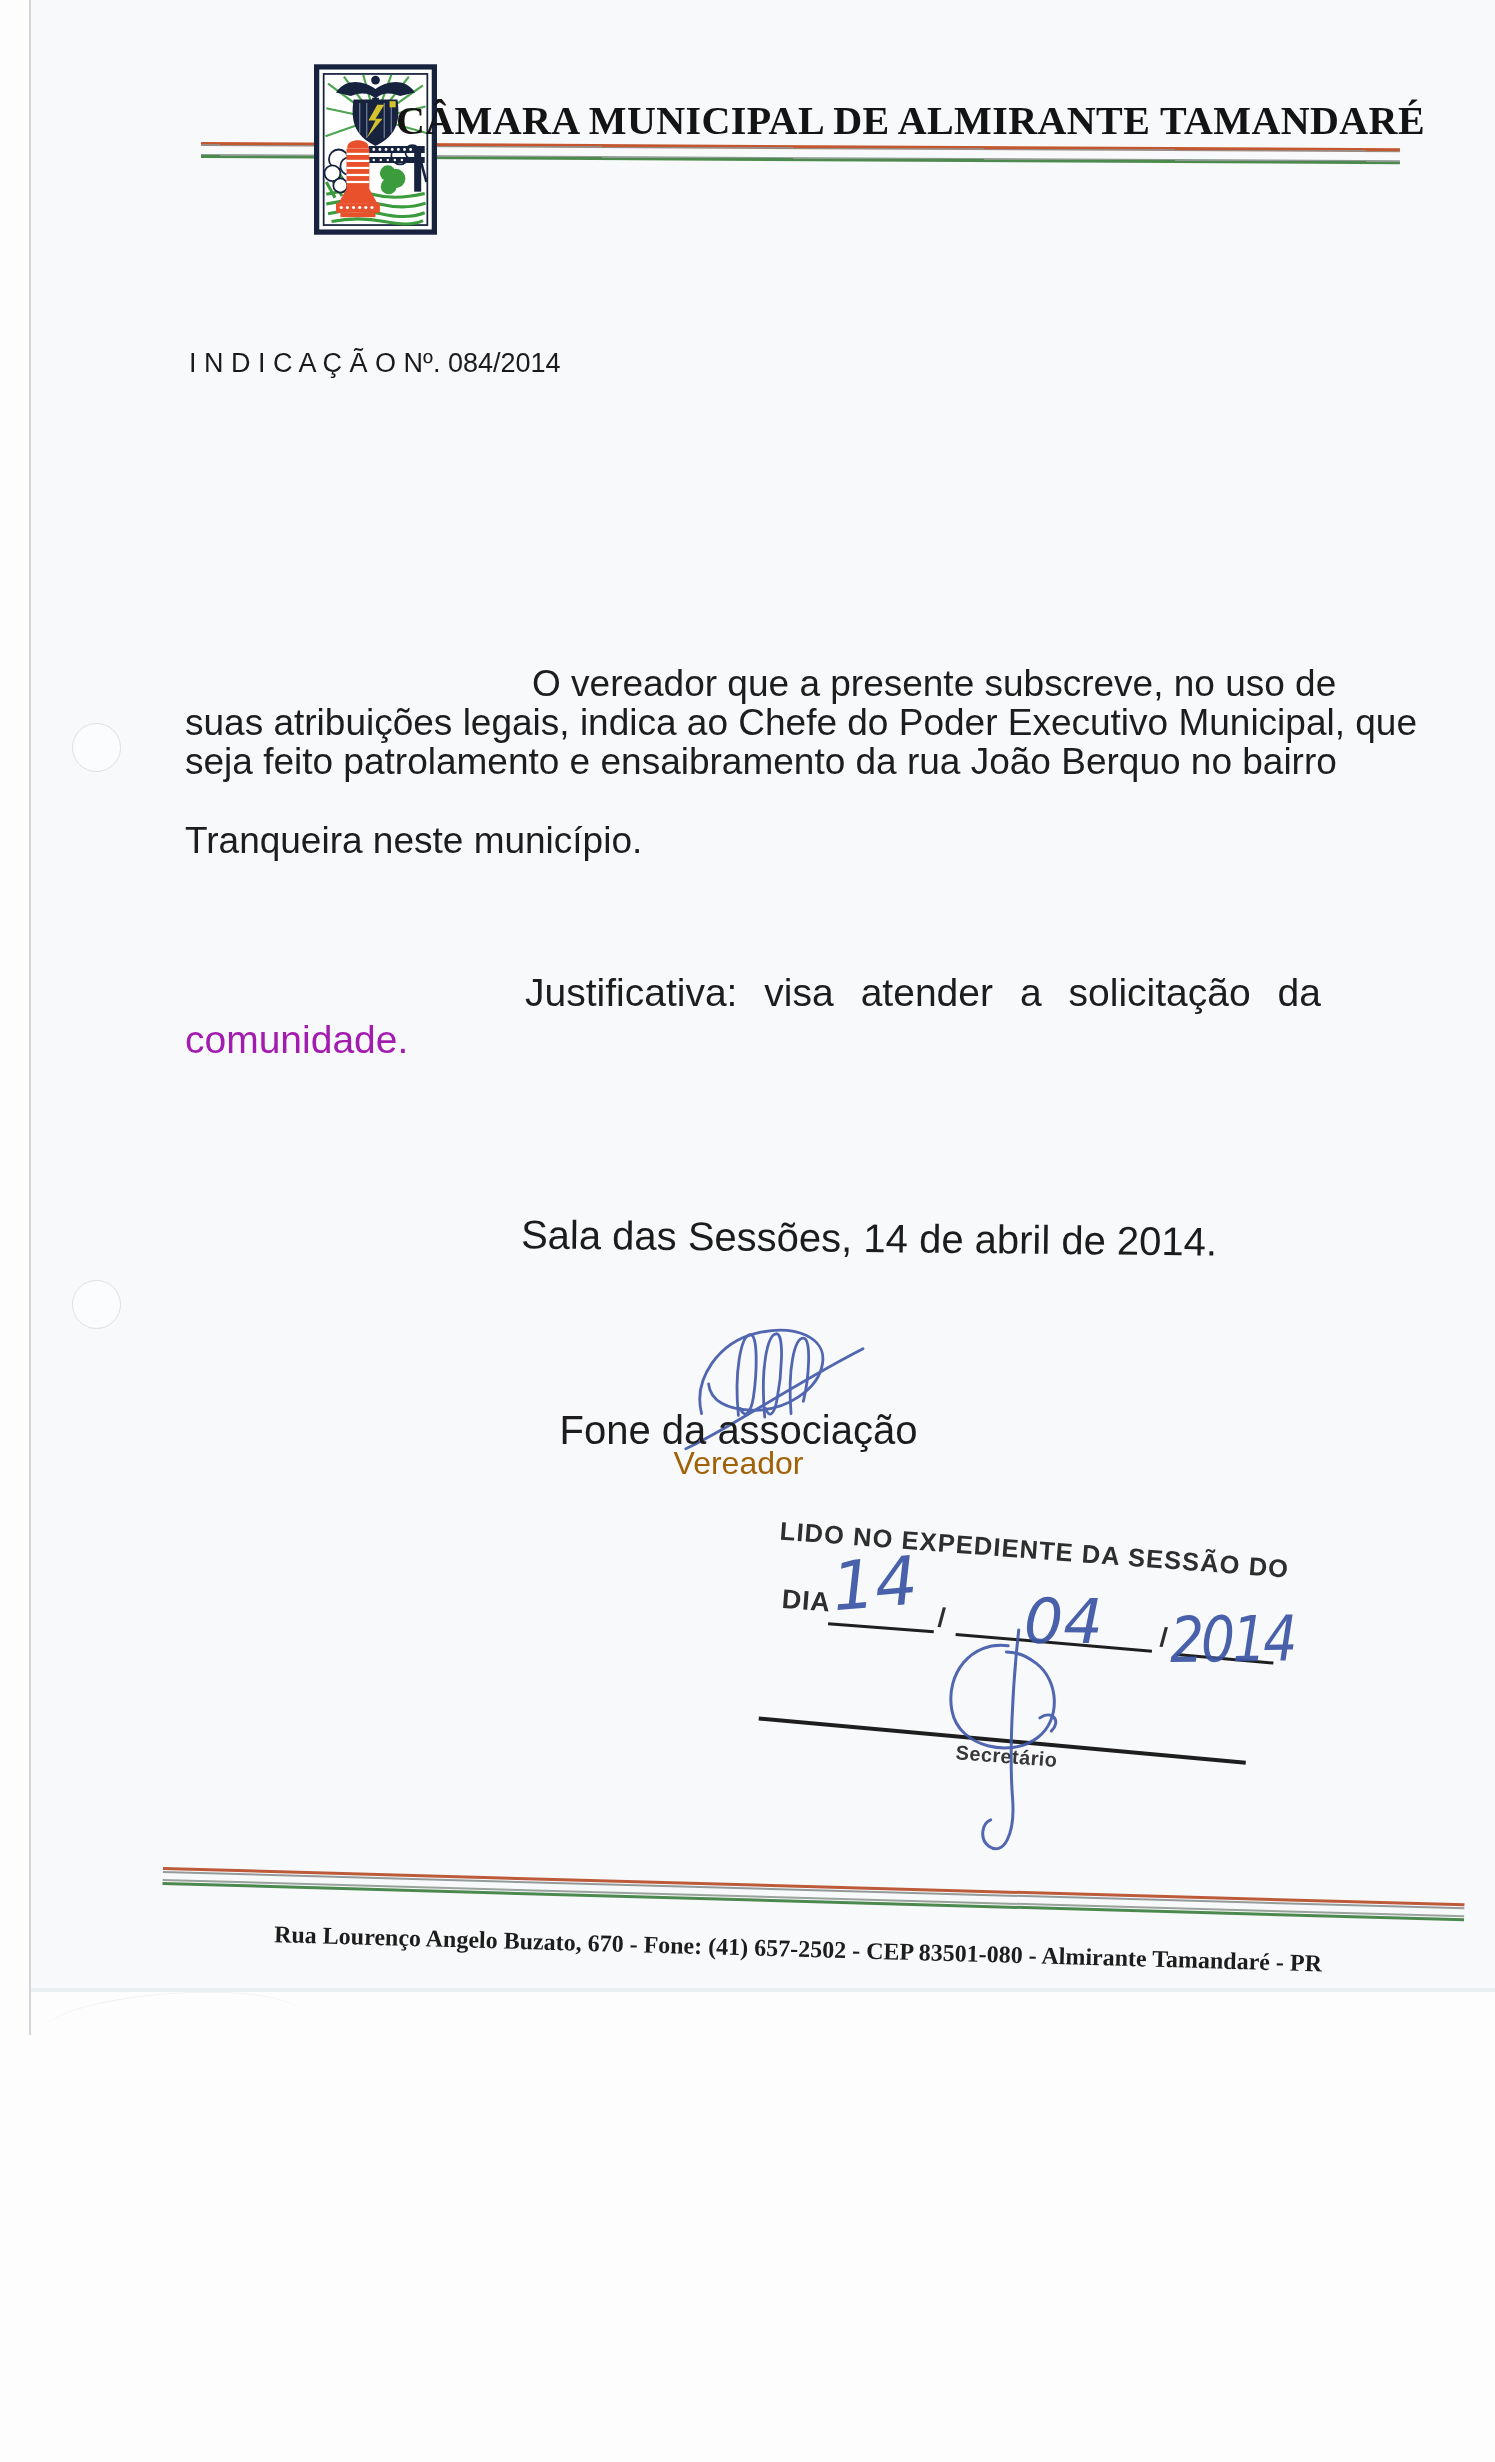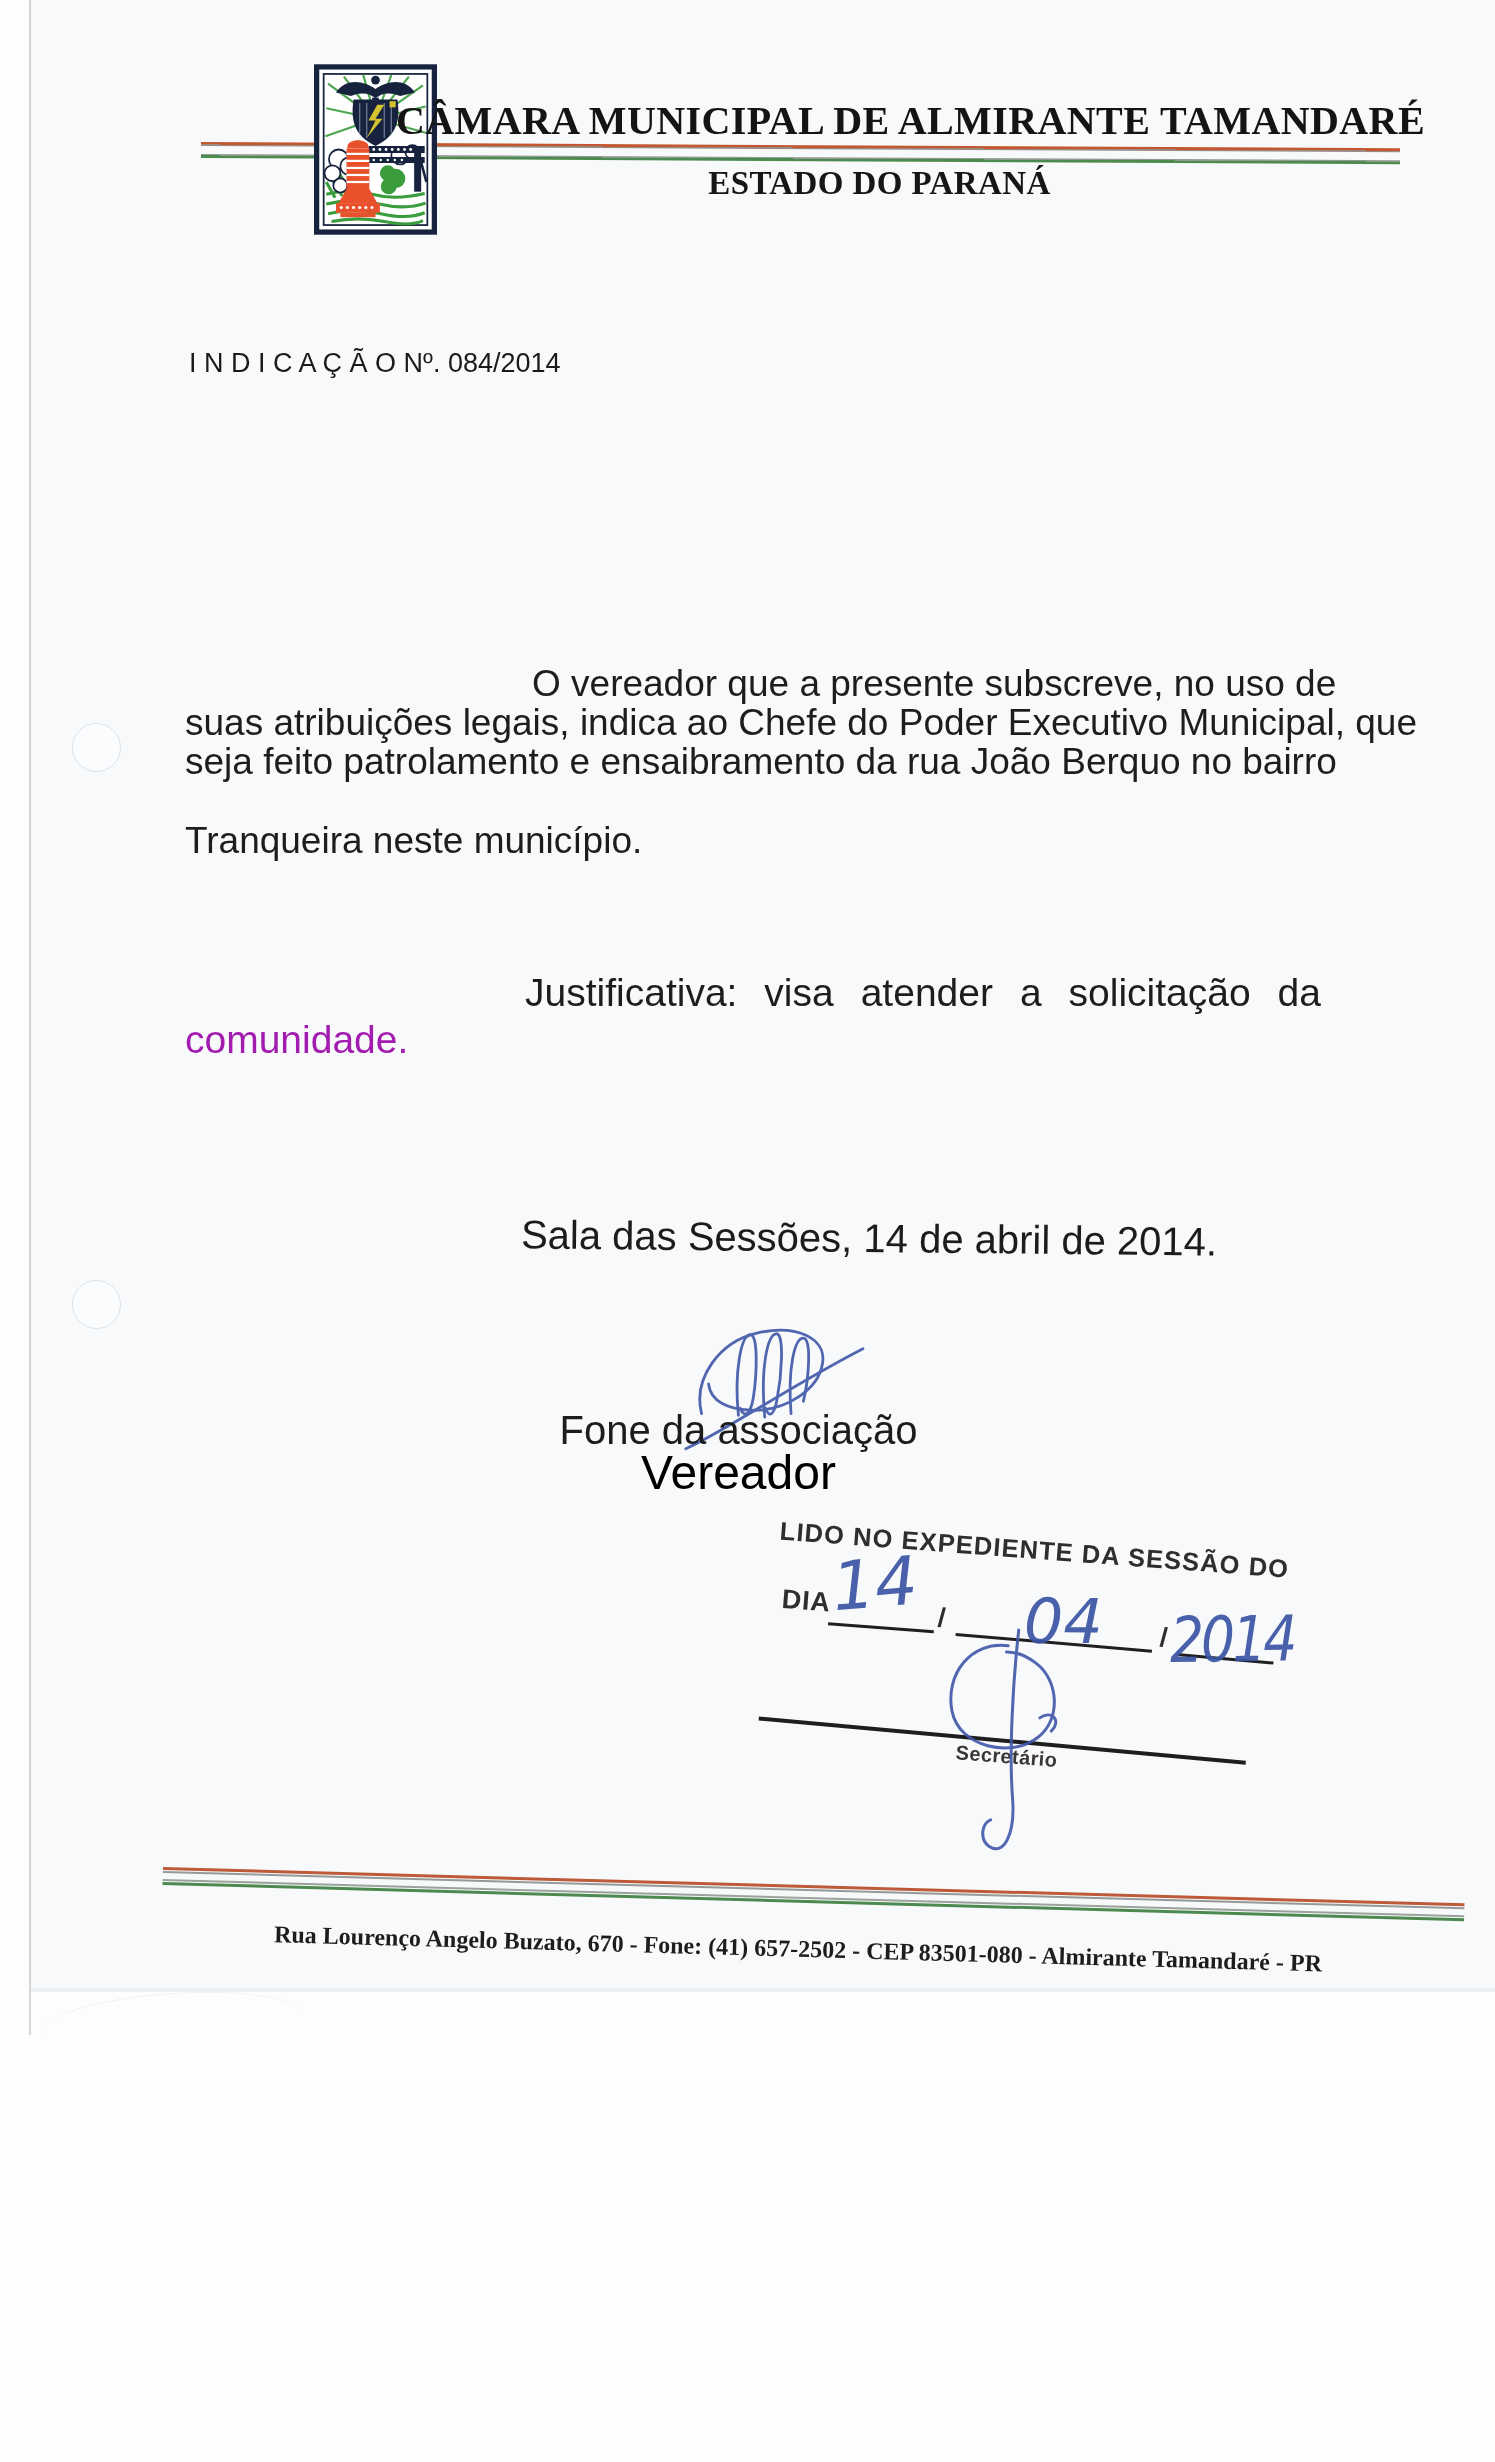--- a/index.html
+++ b/index.html
@@ -221,7 +221,6 @@
   </svg>
 
   <div class="org-name">CÂMARA MUNICIPAL DE ALMIRANTE TAMANDARÉ</div>
-  <div class="state-name">ESTADO DO PARANÁ</div>
 
   <div class="doc-title">I N D I C A Ç Ã O Nº. 084/2014</div>
 

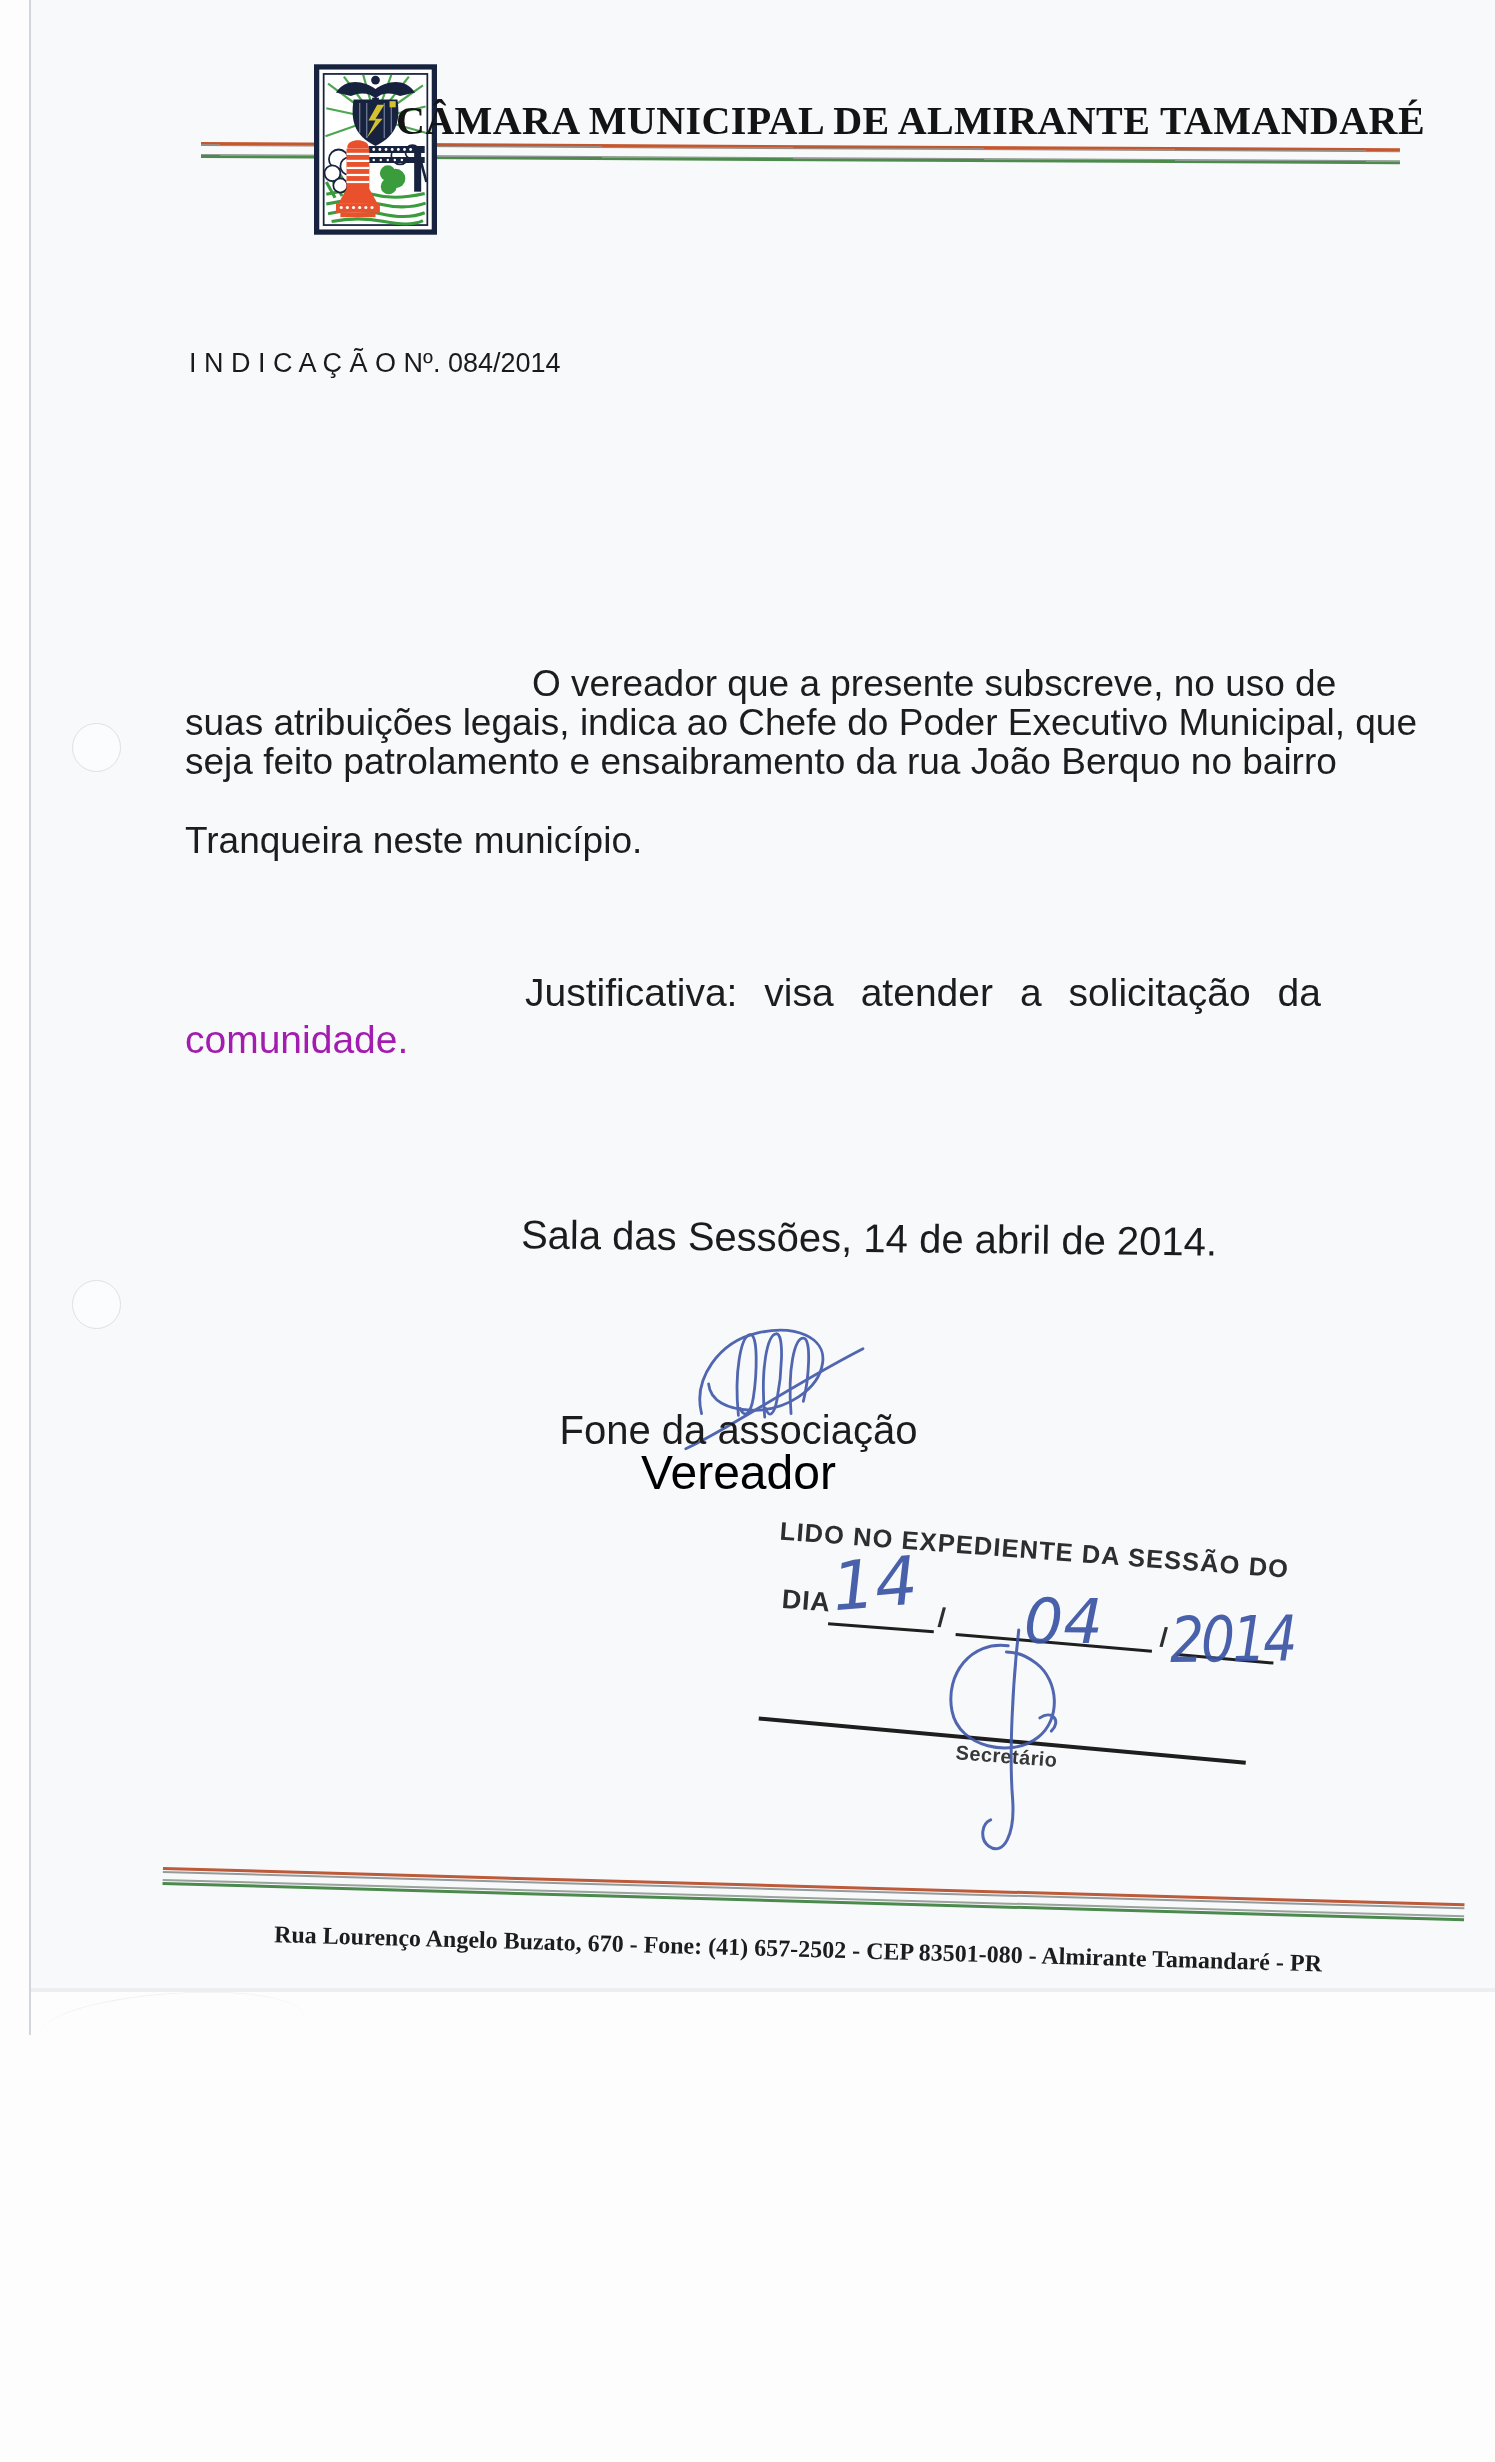--- a/index.html
+++ b/index.html
@@ -61,7 +61,7 @@
   .signer-name{position:absolute;left:545px;top:1408px;width:387px;text-align:center;
          font-size:40px;color:#1c1c1c;white-space:nowrap;}
   .signer-role{position:absolute;left:545px;top:1445px;width:387px;text-align:center;
-         font-size:48px;color:#000000;}
+         font-size:32px;color:#a16207;}
 
   
   .stamp{position:absolute;left:774px;top:1516px;width:536px;height:273px;

